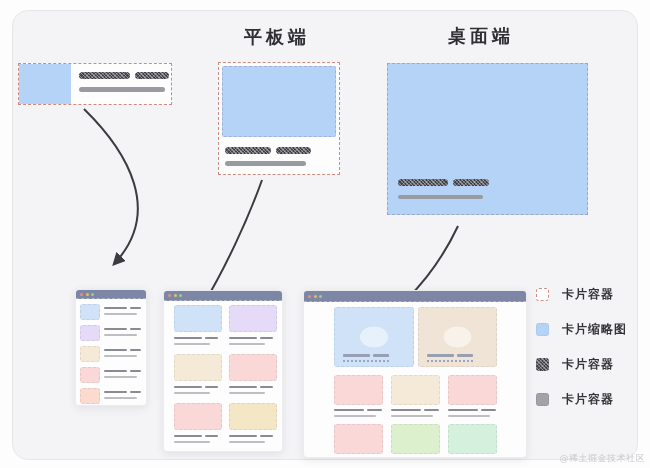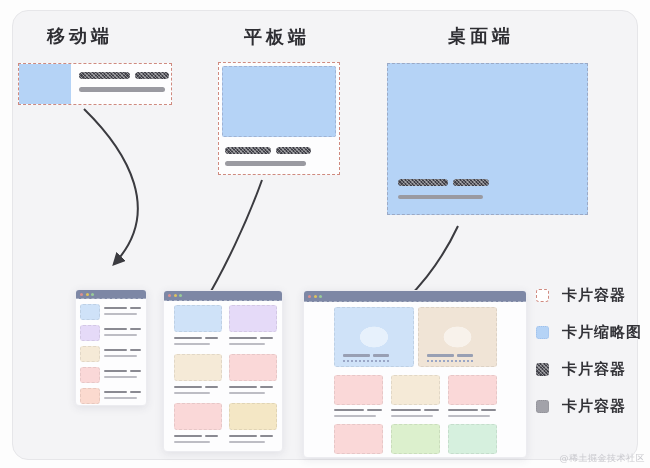--- a/index.html
+++ b/index.html
@@ -99,7 +99,6 @@
 <div class="stage">
   <div class="panel"></div>
 
-  <div class="section-title t1">移动端</div>
   <div class="section-title t2">平板端</div>
   <div class="section-title t3">桌面端</div>
 

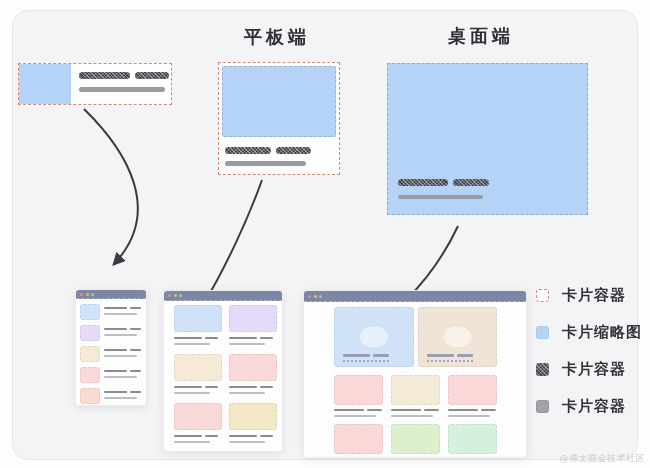--- a/index.html
+++ b/index.html
@@ -89,7 +89,7 @@
       background-image:repeating-linear-gradient(45deg,rgba(255,255,255,.4) 0,rgba(255,255,255,.4) 1px,transparent 1px,transparent 2.5px),
                        repeating-linear-gradient(-45deg,rgba(255,255,255,.2) 0,rgba(255,255,255,.2) 1px,transparent 1px,transparent 2.5px);}
   .sw-description{background:#a2a2a9;border:1px dotted #8f8f96;}
-  .legend-label{font-size:15px;font-weight:bold;color:#333338;letter-spacing:1px;white-space:nowrap;}
+  .legend-label{font-size:12px;font-weight:bold;color:#333338;letter-spacing:1px;white-space:nowrap;}
 
   .watermark{position:absolute;right:5px;top:452px;font-size:9px;color:#c9c9ce;letter-spacing:.5px;}
 </style>

